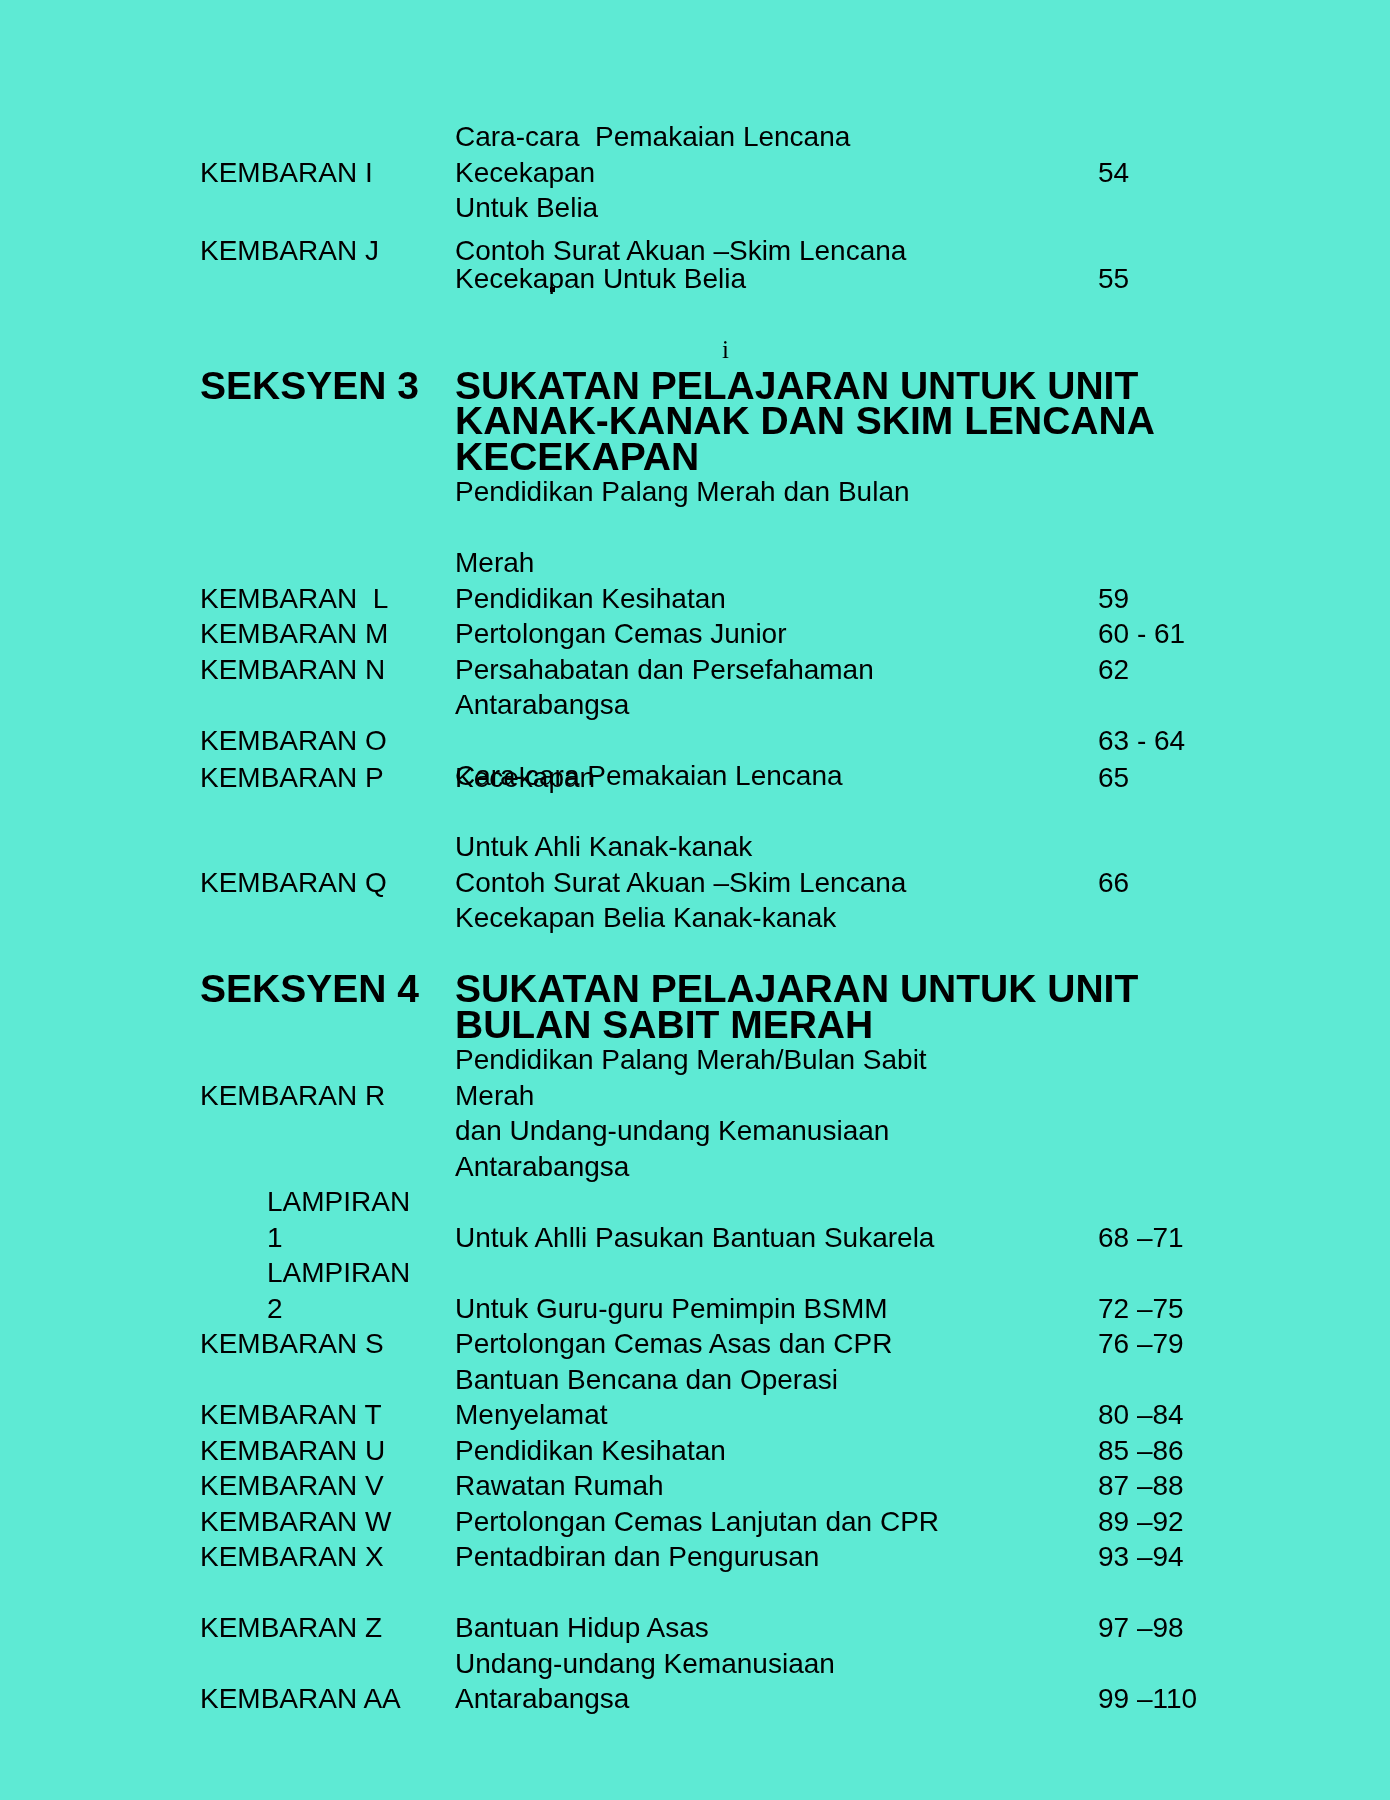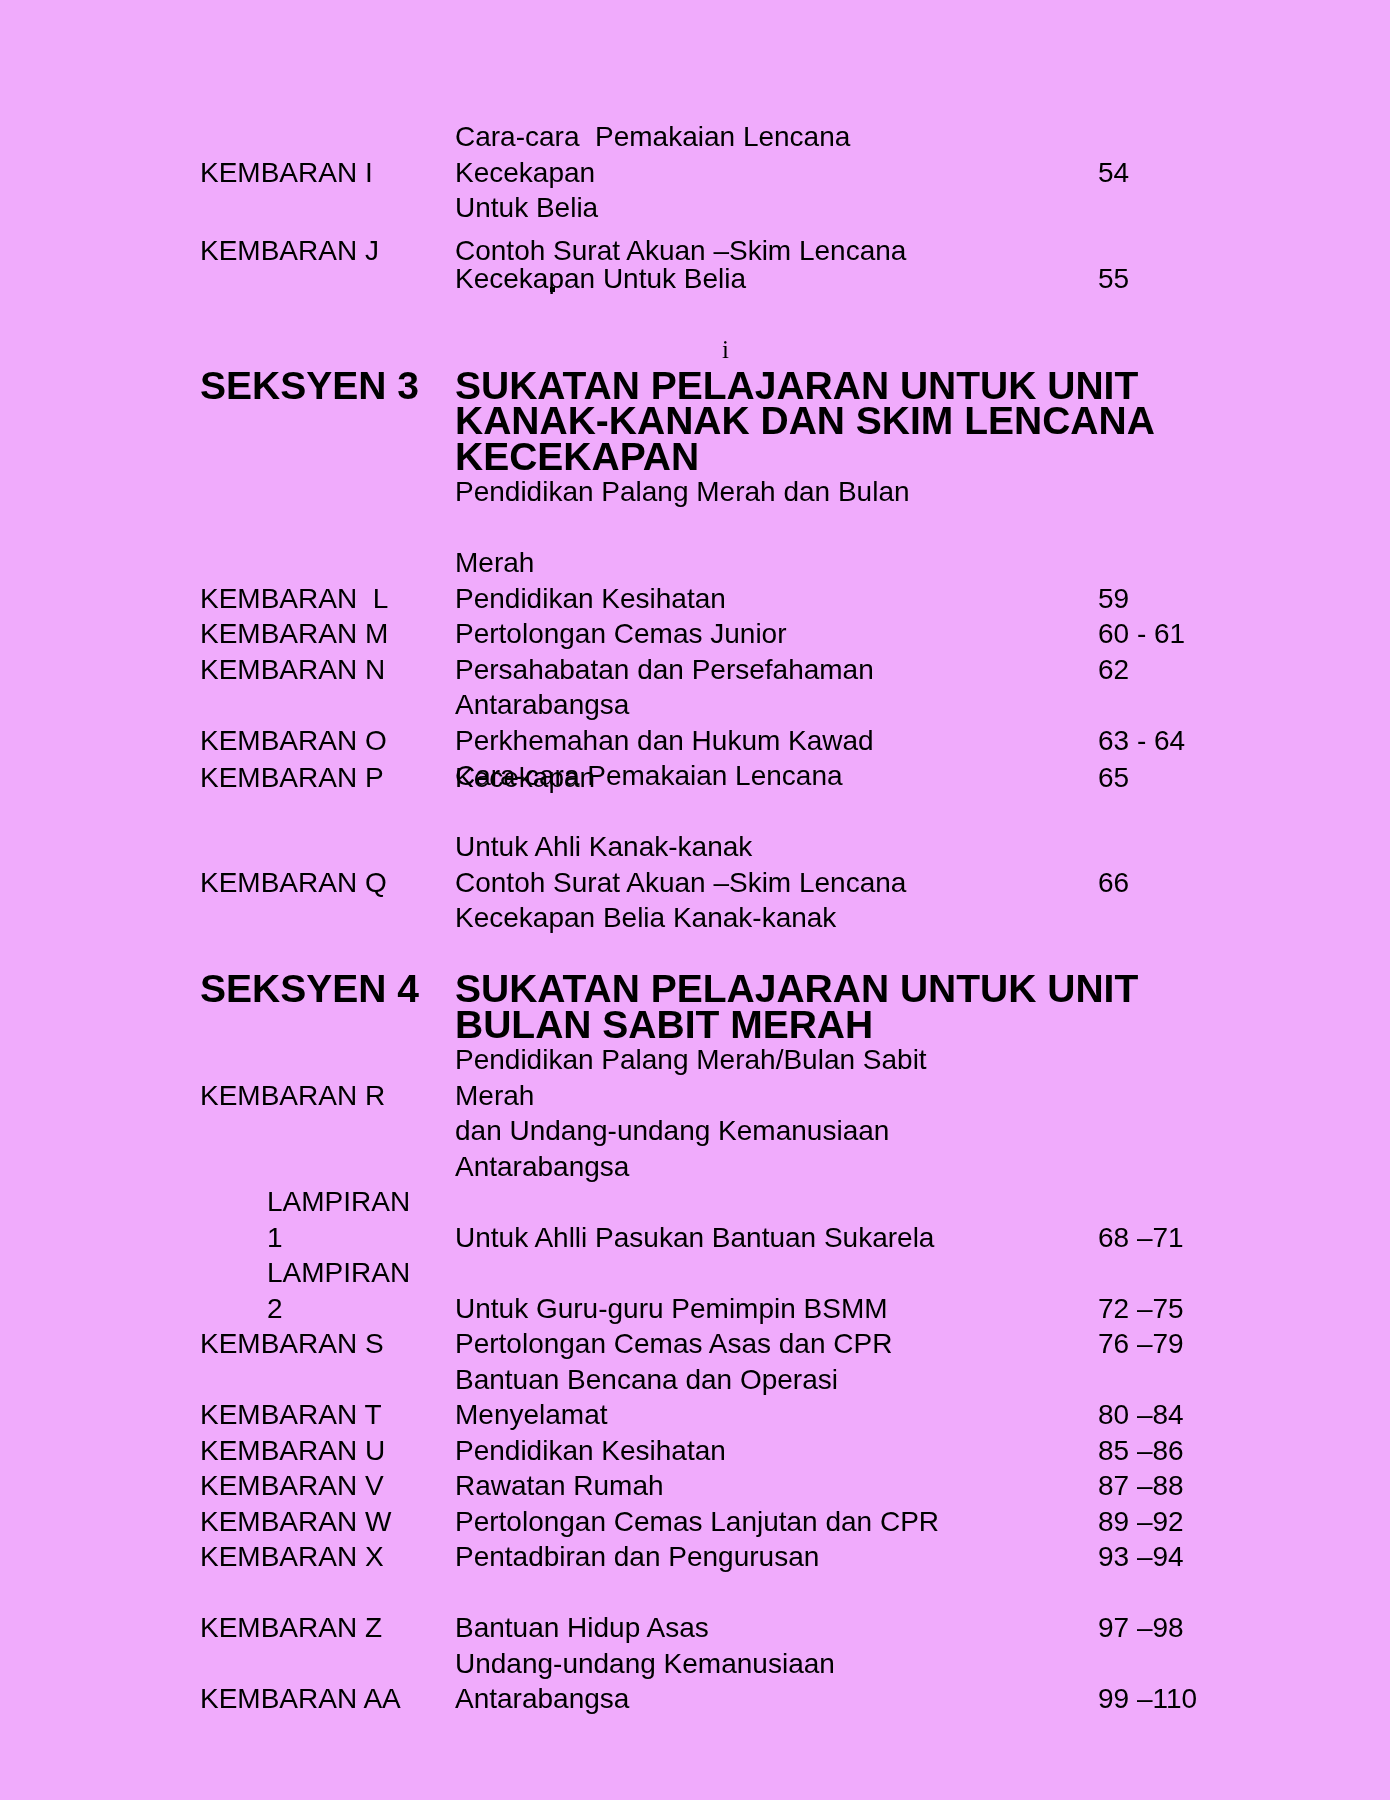--- a/index.html
+++ b/index.html
@@ -7,7 +7,7 @@
     position: relative;
     width: 1390px;
     height: 1800px;
-    background: #f0abfc;
+    background: #5eead4;
     overflow: hidden;
     font-family: "Liberation Sans", "DejaVu Sans", sans-serif;
     color: #000000;

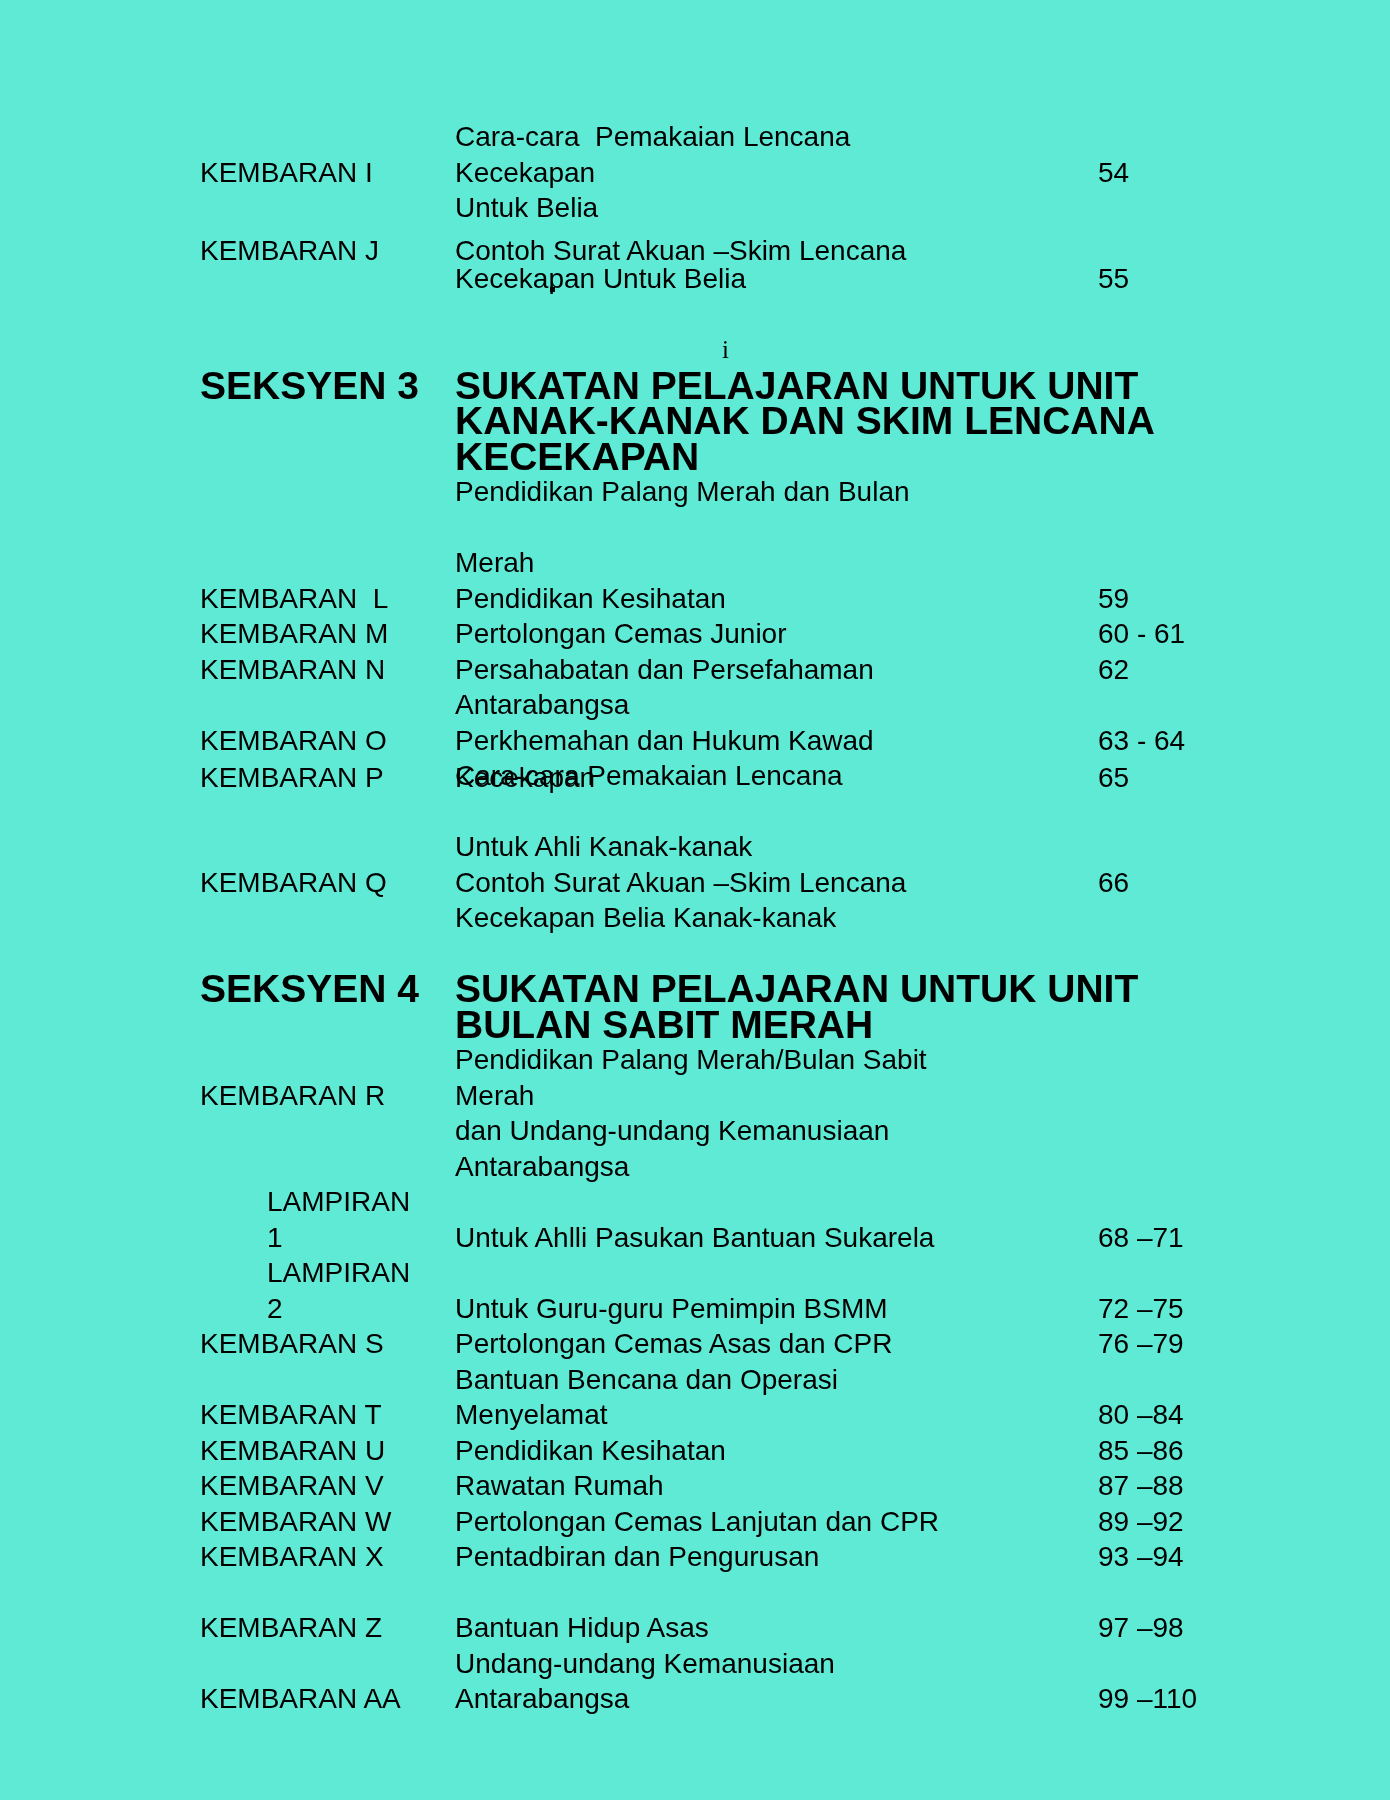--- a/index.html
+++ b/index.html
@@ -66,7 +66,7 @@
       <div class="row" style="top: 616px;"><span class="cell c1">KEMBARAN M</span><span class="cell c2">Pertolongan Cemas Junior</span><span class="cell c3">60 - 61</span></div>
       <div class="row" style="top: 651.5px;"><span class="cell c1">KEMBARAN N</span><span class="cell c2">Persahabatan dan Persefahaman</span><span class="cell c3">62</span></div>
       <div class="row" style="top: 687px;"><span class="cell c2">Antarabangsa</span></div>
-      <div class="row" style="top: 722.5px;"><span class="cell c1">KEMBARAN O</span><span class="cell c2">Perkhemahan dan Hukum Kawad</span><span class="cell c3">63 - 64</span></div>
+      <div class="row" style="top: 722.5px;"><span class="cell c1">KEMBARAN O</span><span class="cell c3">63 - 64</span></div>
       <div class="row" style="top: 758px;"><span class="cell c2">Cara-cara Pemakaian Lencana</span></div>
       <div class="row" style="top: 760px;"><span class="cell c1">KEMBARAN P</span><span class="cell c2">Kecekapan</span><span class="cell c3">65</span></div>
       <div class="row" style="top: 829px;"><span class="cell c2">Untuk Ahli Kanak-kanak</span></div>

